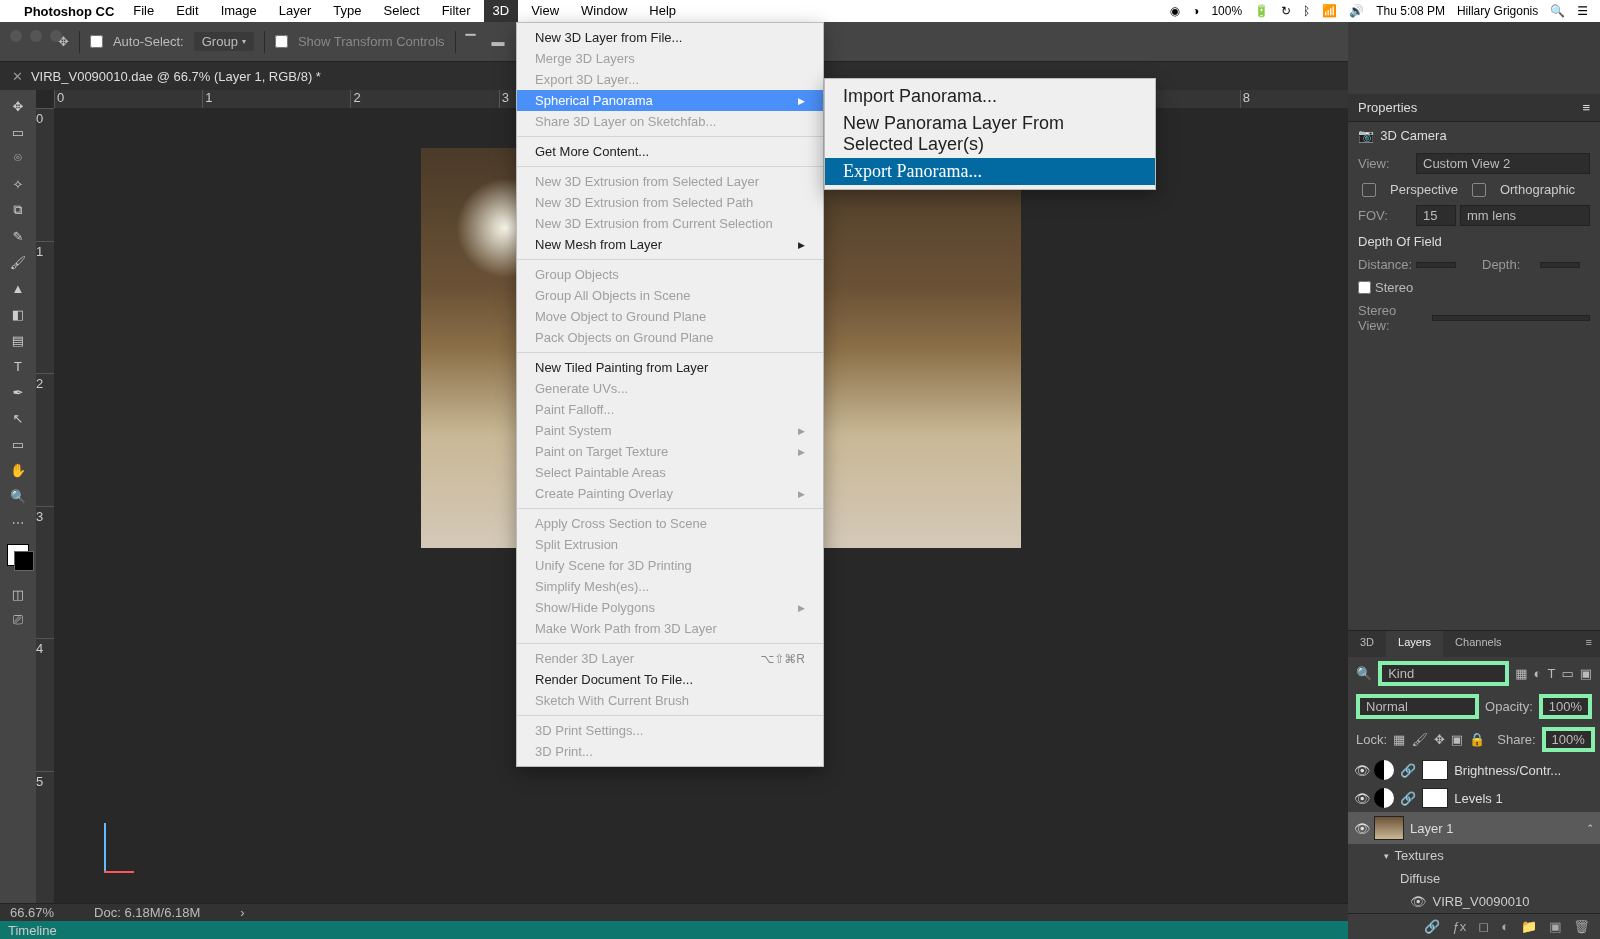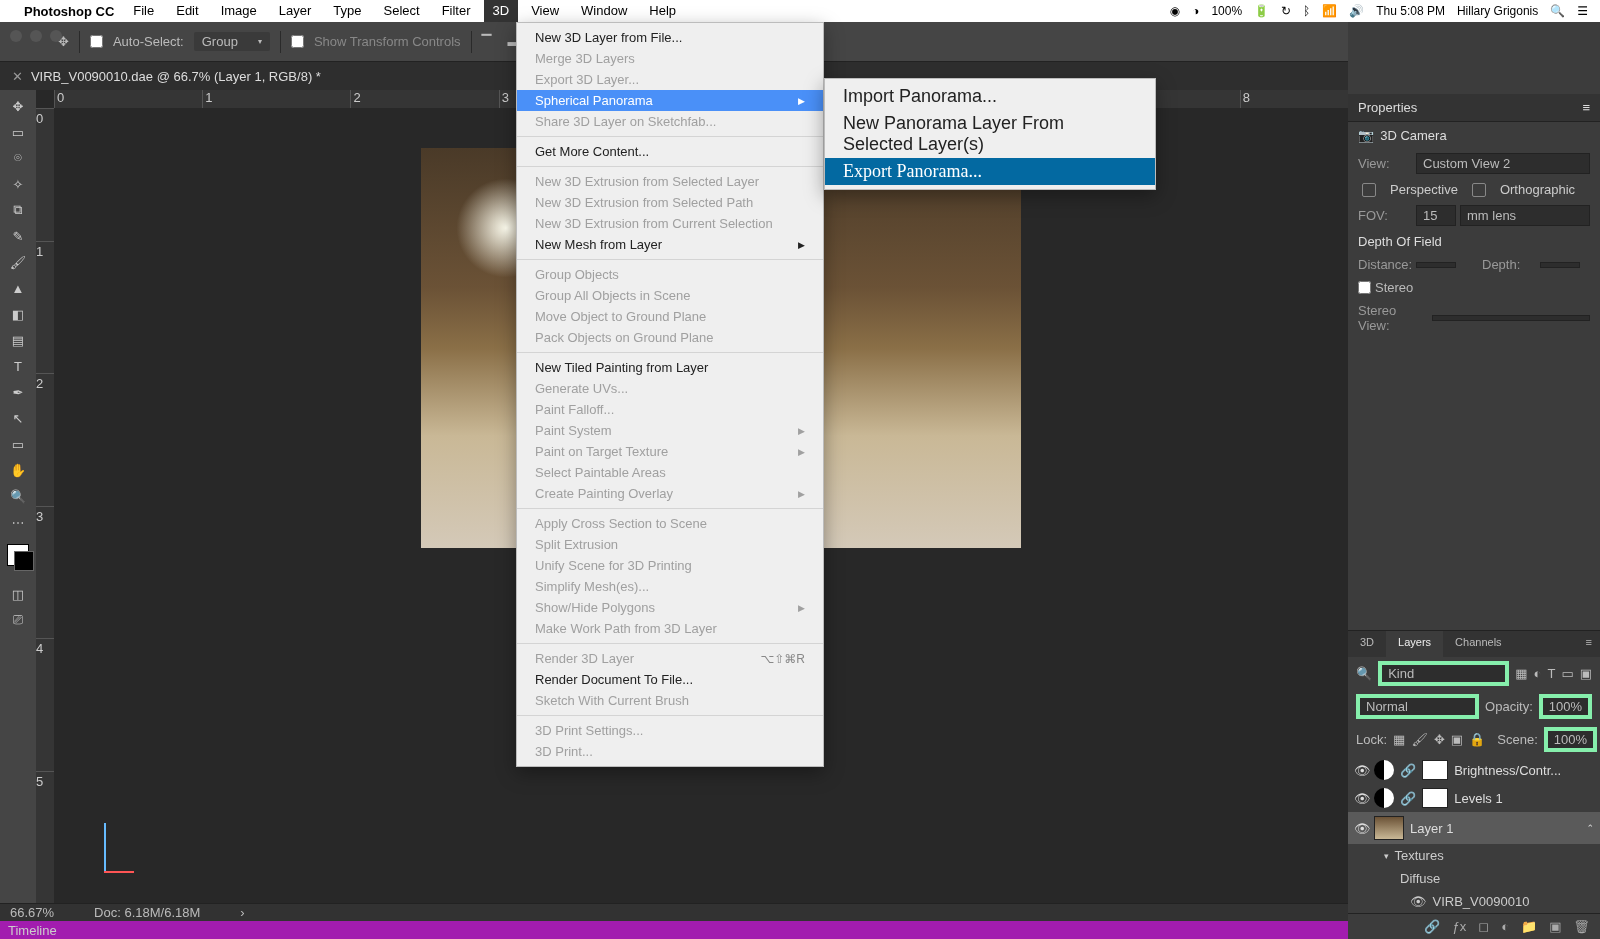--- a/index.html
+++ b/index.html
@@ -20,7 +20,7 @@
 .traffic { position:absolute; top:8px; left:10px; display:flex; gap:8px; }
 .traffic span { width:12px; height:12px; border-radius:50%; background:#555; display:block; }
 .options-bar { height:40px; background:#454545; border-bottom:1px solid #222; display:flex; align-items:center; padding:0 8px 0 58px; color:#bbb; gap:10px; font-size:11px; }
-.options-bar .sel { display:inline-flex; align-items:center; gap:20px; background:#3a3a3a; padding:2px 8px; border-radius:2px; }
+.options-bar .sel { display:inline-flex; align-items:center; gap:4px; background:#3a3a3a; padding:2px 8px; border-radius:2px; }
 .options-bar .sep { width:1px; height:22px; background:#2a2a2a; }
 .options-bar .ico { width:16px; height:16px; display:inline-block; }
 .options-bar .search { margin-left:auto; display:flex; gap:12px; }

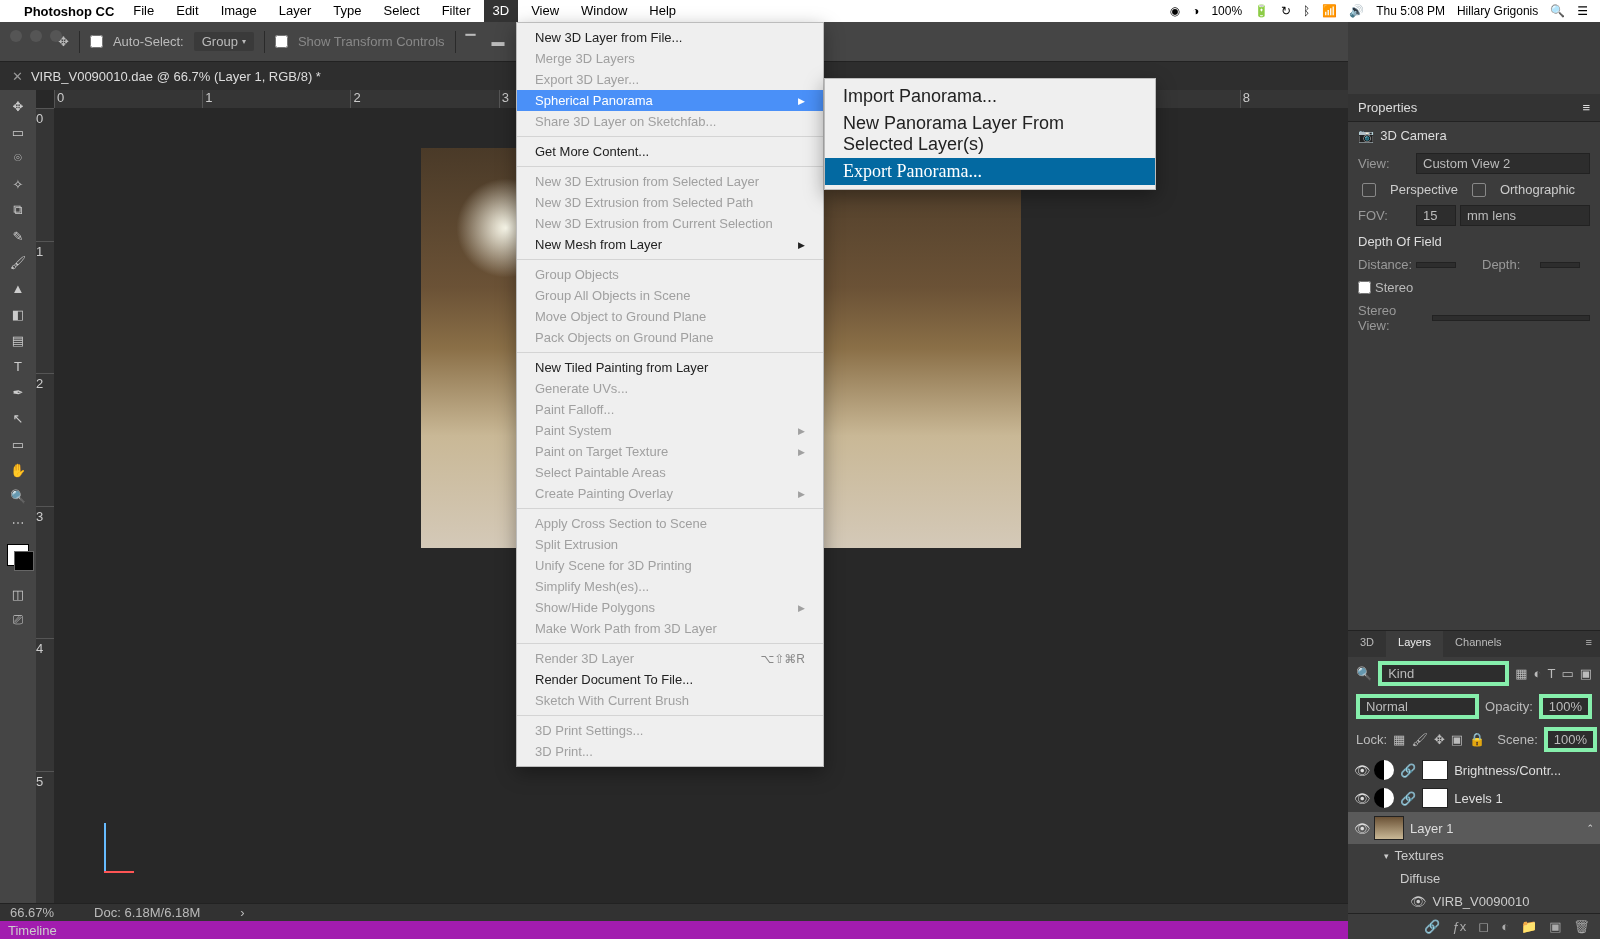--- a/index.html
+++ b/index.html
@@ -440,7 +440,7 @@
       <span>▣</span>
       <span>🔒</span>
       <span style="flex:1"></span>
-      <span>Scene:</span>
+      <span>Share:</span>
       <span class="drop" style="flex:0 0 46px">100%</span>
     </div>
 

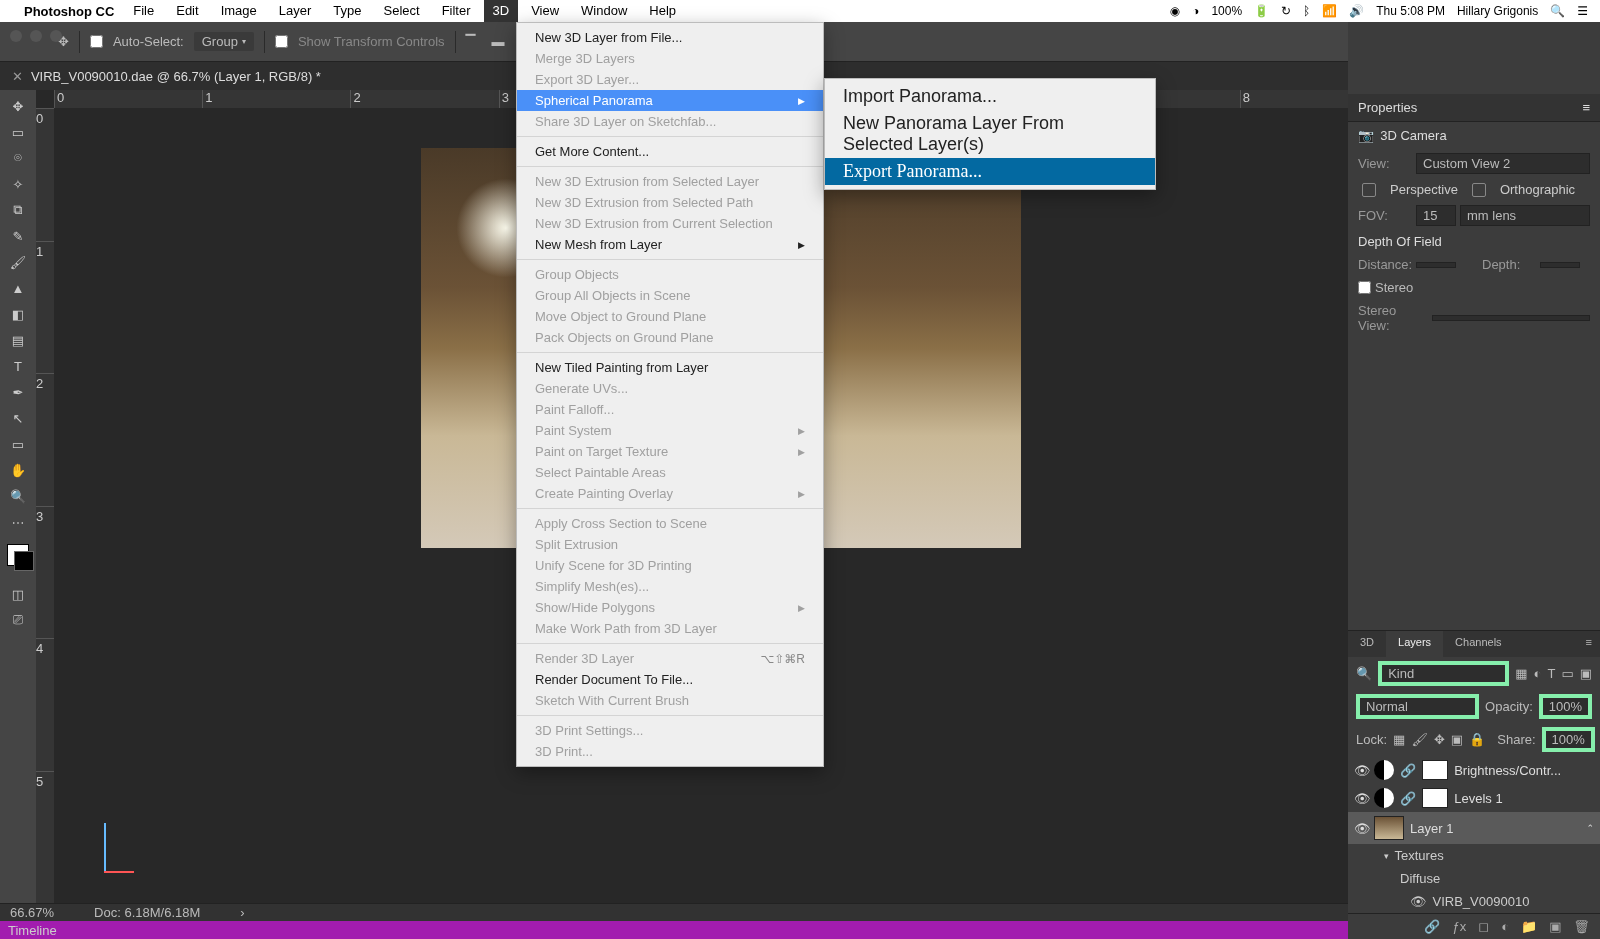--- a/index.html
+++ b/index.html
@@ -55,7 +55,7 @@
 
 .status { position:absolute; left:0; right:0; bottom:0; height:36px; display:flex; flex-direction:column;margin-top:47px; }
 .status .info { height:18px; background:#323232; color:#bbb; font-size:10px; display:flex; align-items:center; padding:0 10px; gap:40px; border-top:1px solid #222; }
-.status .timeline { flex:1; background:#a21caf; color:#ccc; font-size:11px; display:flex; align-items:center; padding:0 8px; }
+.status .timeline { flex:1; background:#0f766e; color:#ccc; font-size:11px; display:flex; align-items:center; padding:0 8px; }
 
 
 .right-panels { position:absolute; top:22px; right:0; width:252px; bottom:0; background:#3c3c3c; display:flex; flex-direction:column; }

